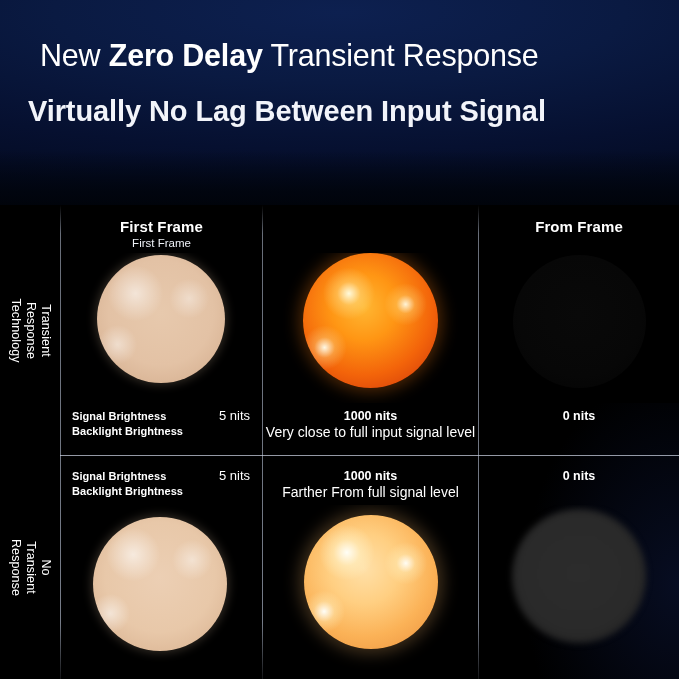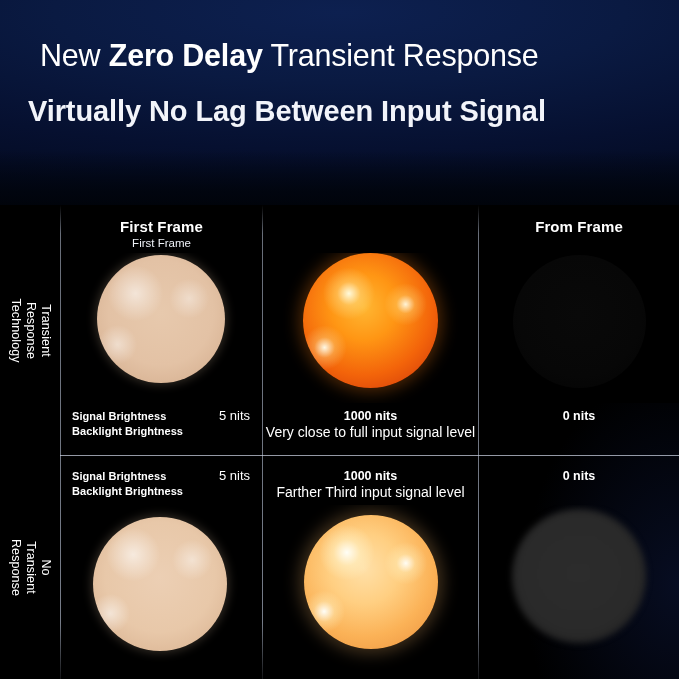--- a/index.html
+++ b/index.html
@@ -320,7 +320,7 @@
 
     <div class="cap-center" style="left:263px; top:263px; width:215px;">
       <div class="big">1000 nits</div>
-      <div class="small">Farther Third input signal level</div>
+      <div class="small">Farther From full signal level</div>
     </div>
     <div class="cell" style="left:263px; top:300px; width:215px; height:174px;">
       <div class="disc sun-bright-wash" style="left:41px; top:10px; width:134px; height:134px;"></div>

